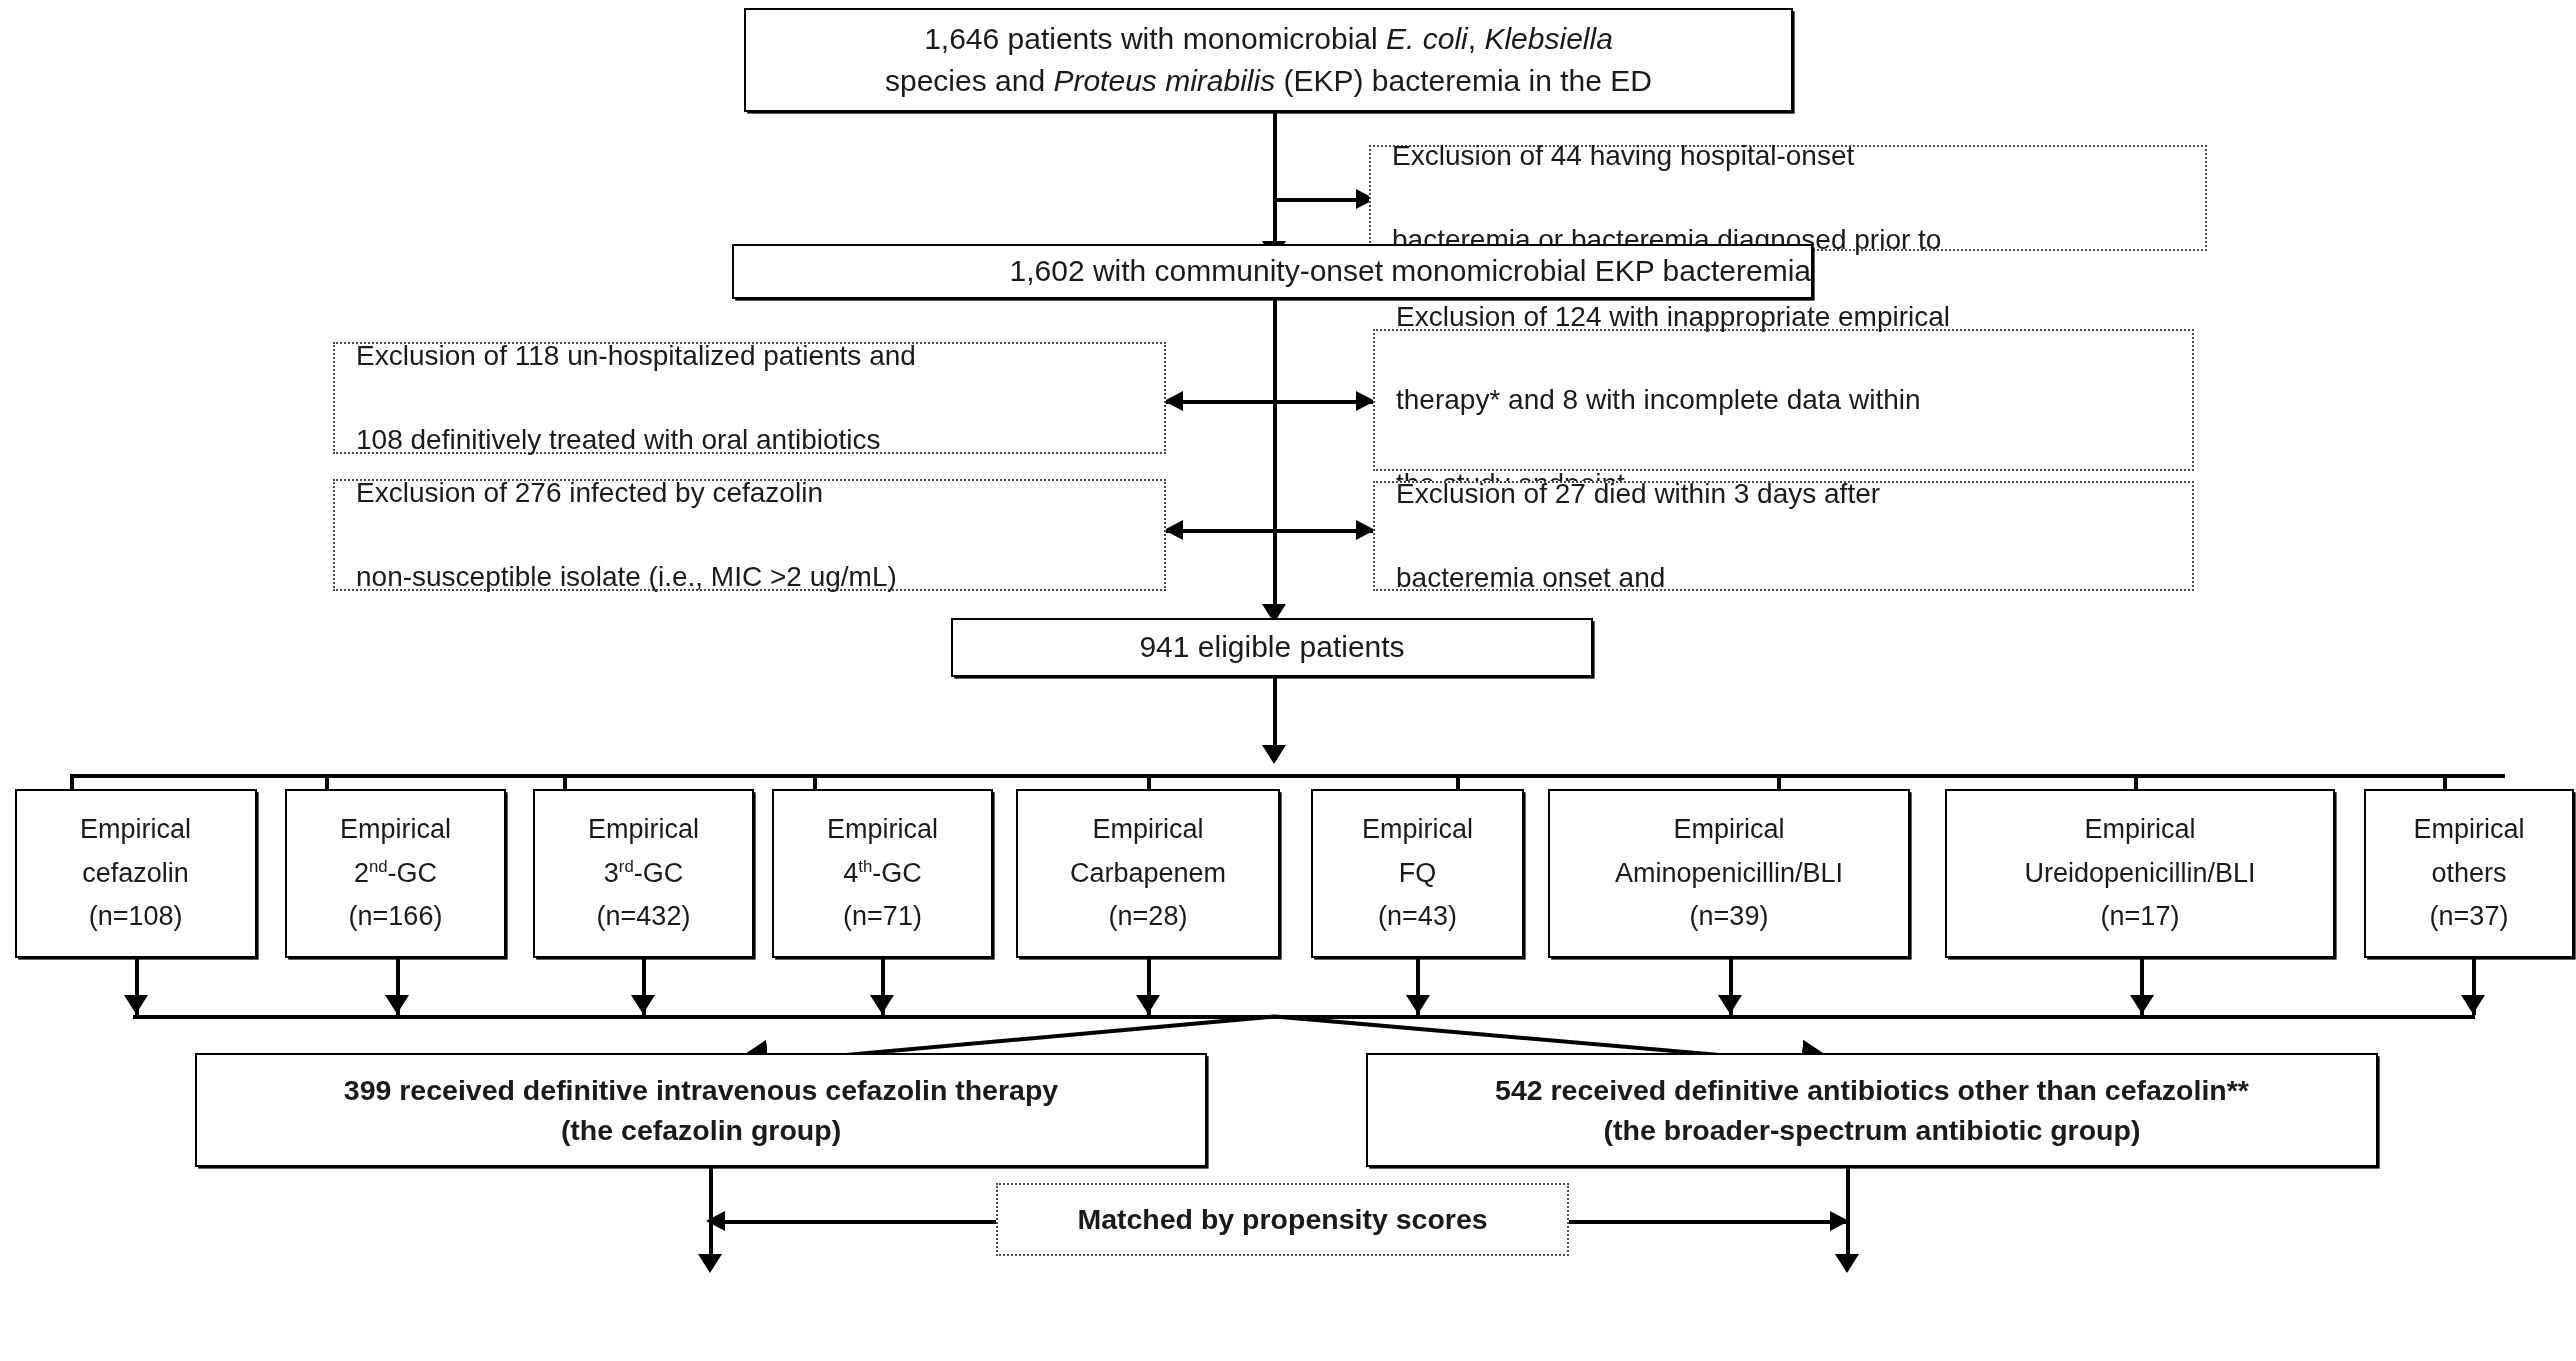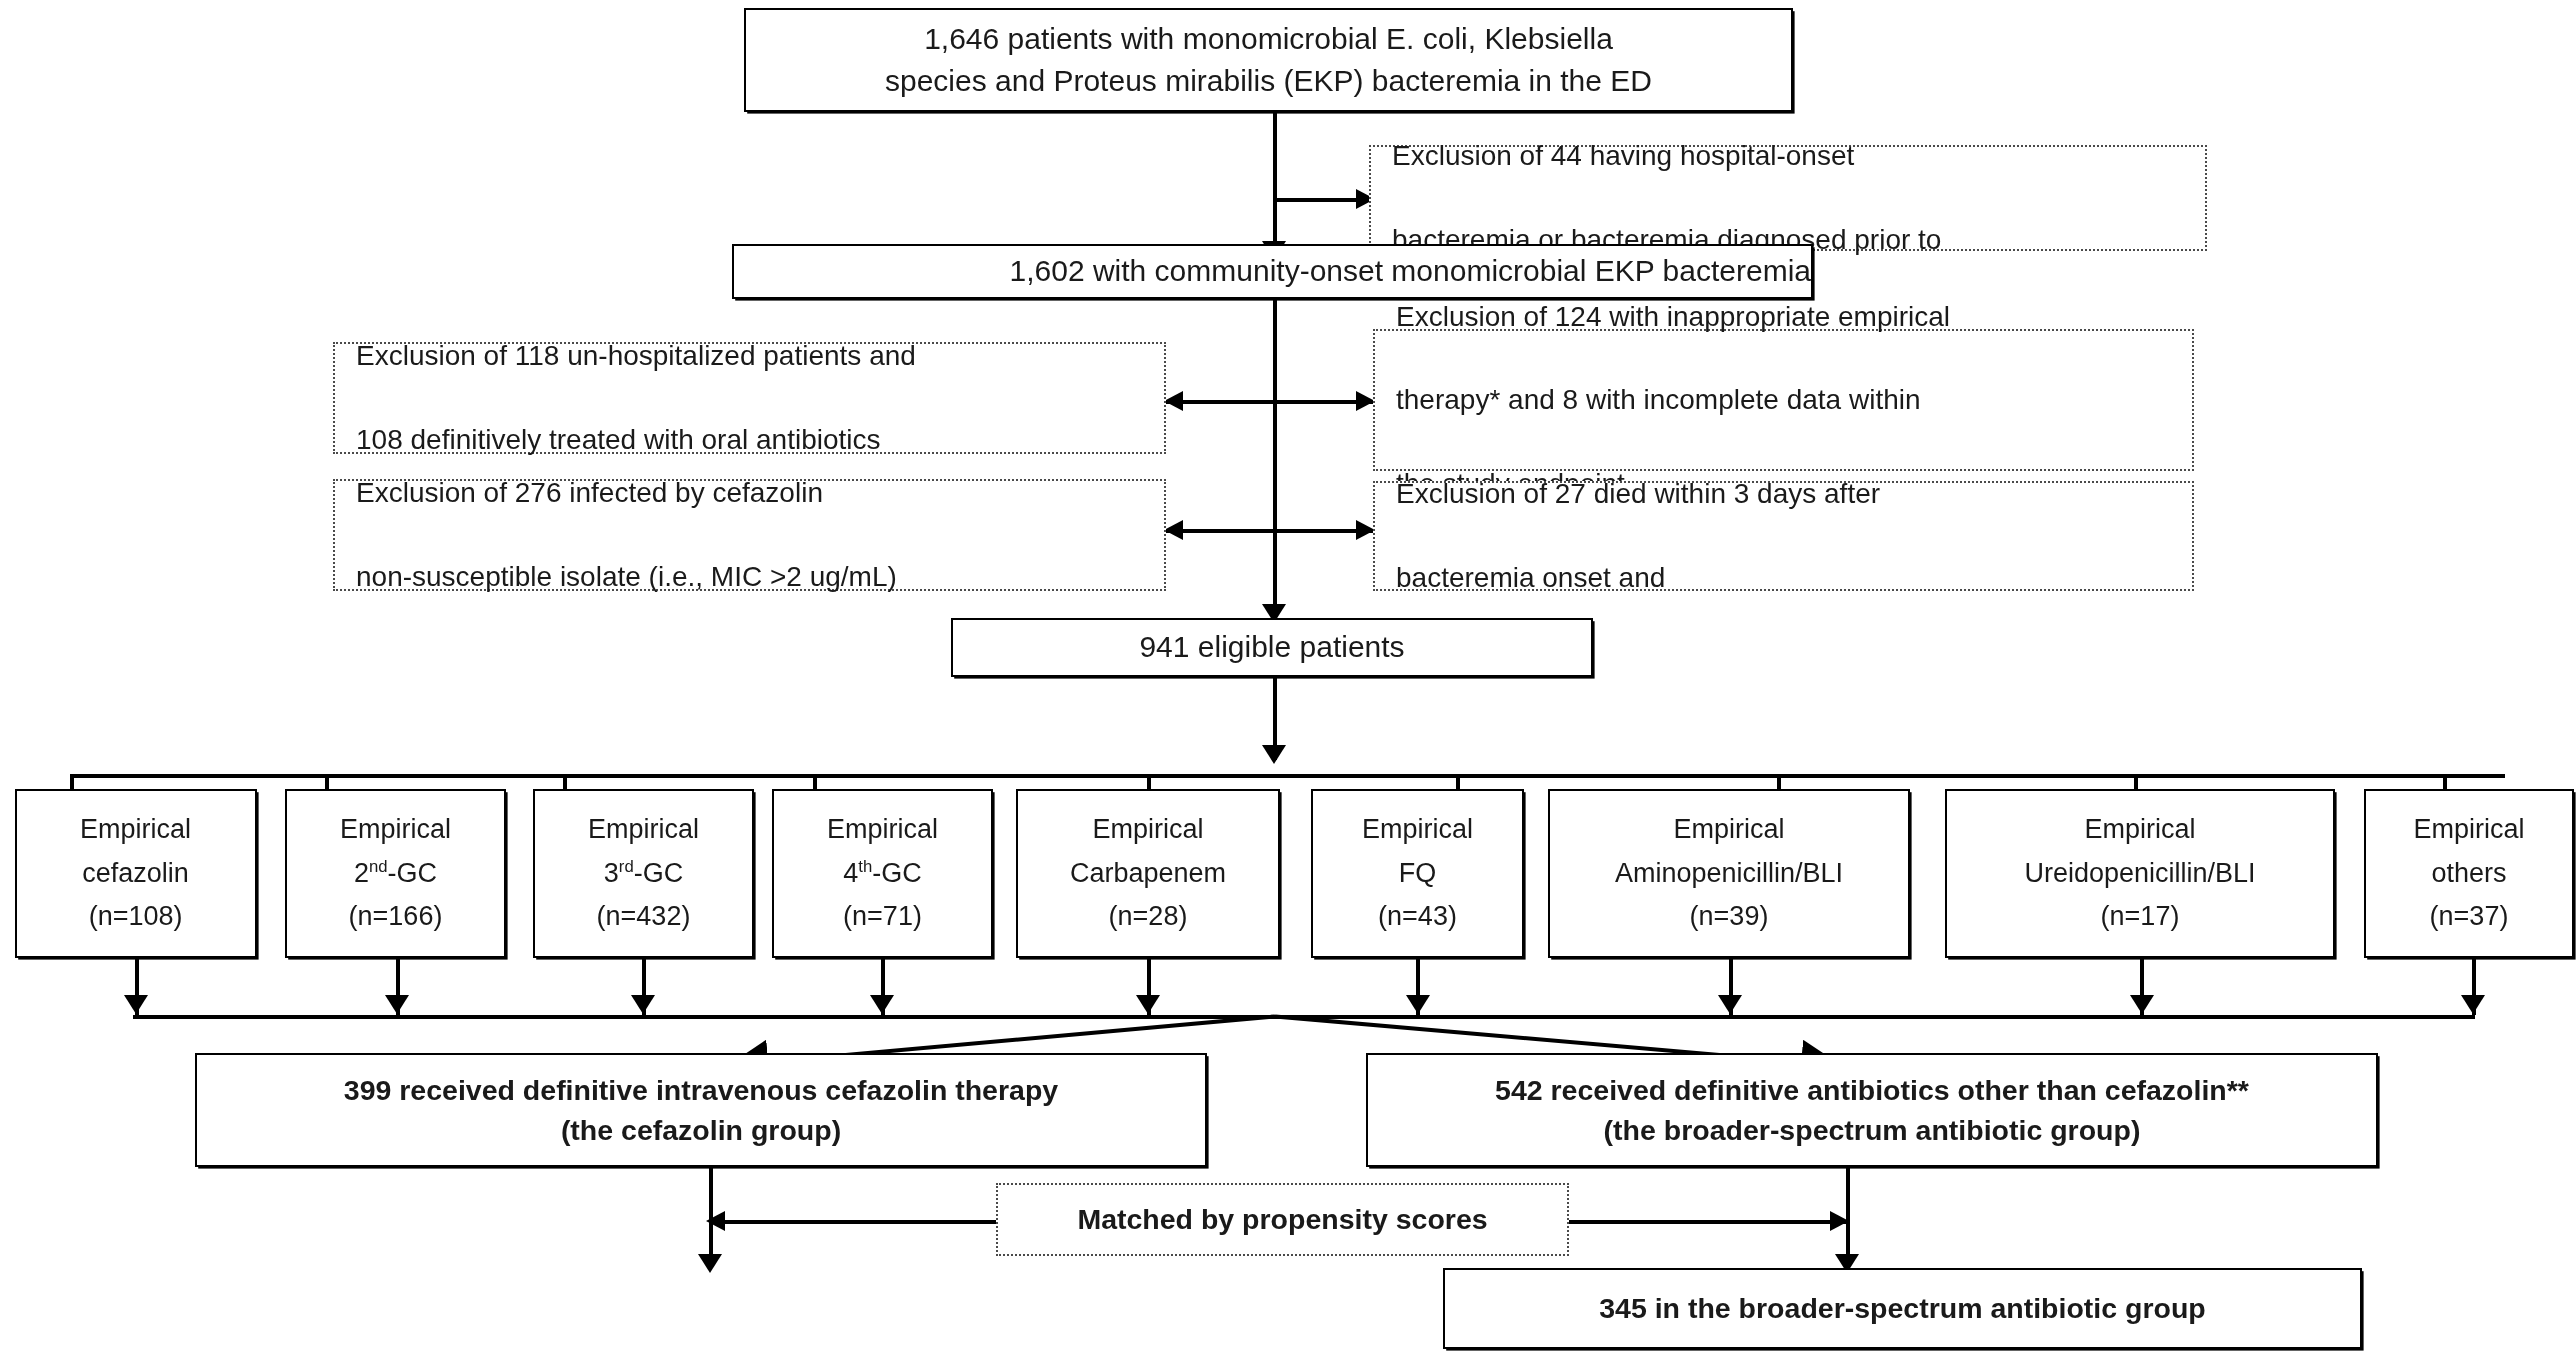--- a/index.html
+++ b/index.html
@@ -46,7 +46,7 @@
   .t-excl .ln{text-align:left;padding-left:21px;}
   .t-small{font-size:27px;line-height:1.62;}
   .t-mid{font-size:28.5px;font-weight:bold;}
-  .it{}
+  .it{font-style:italic;}
   sup{font-size:0.62em;vertical-align:super;line-height:0;}
 
   

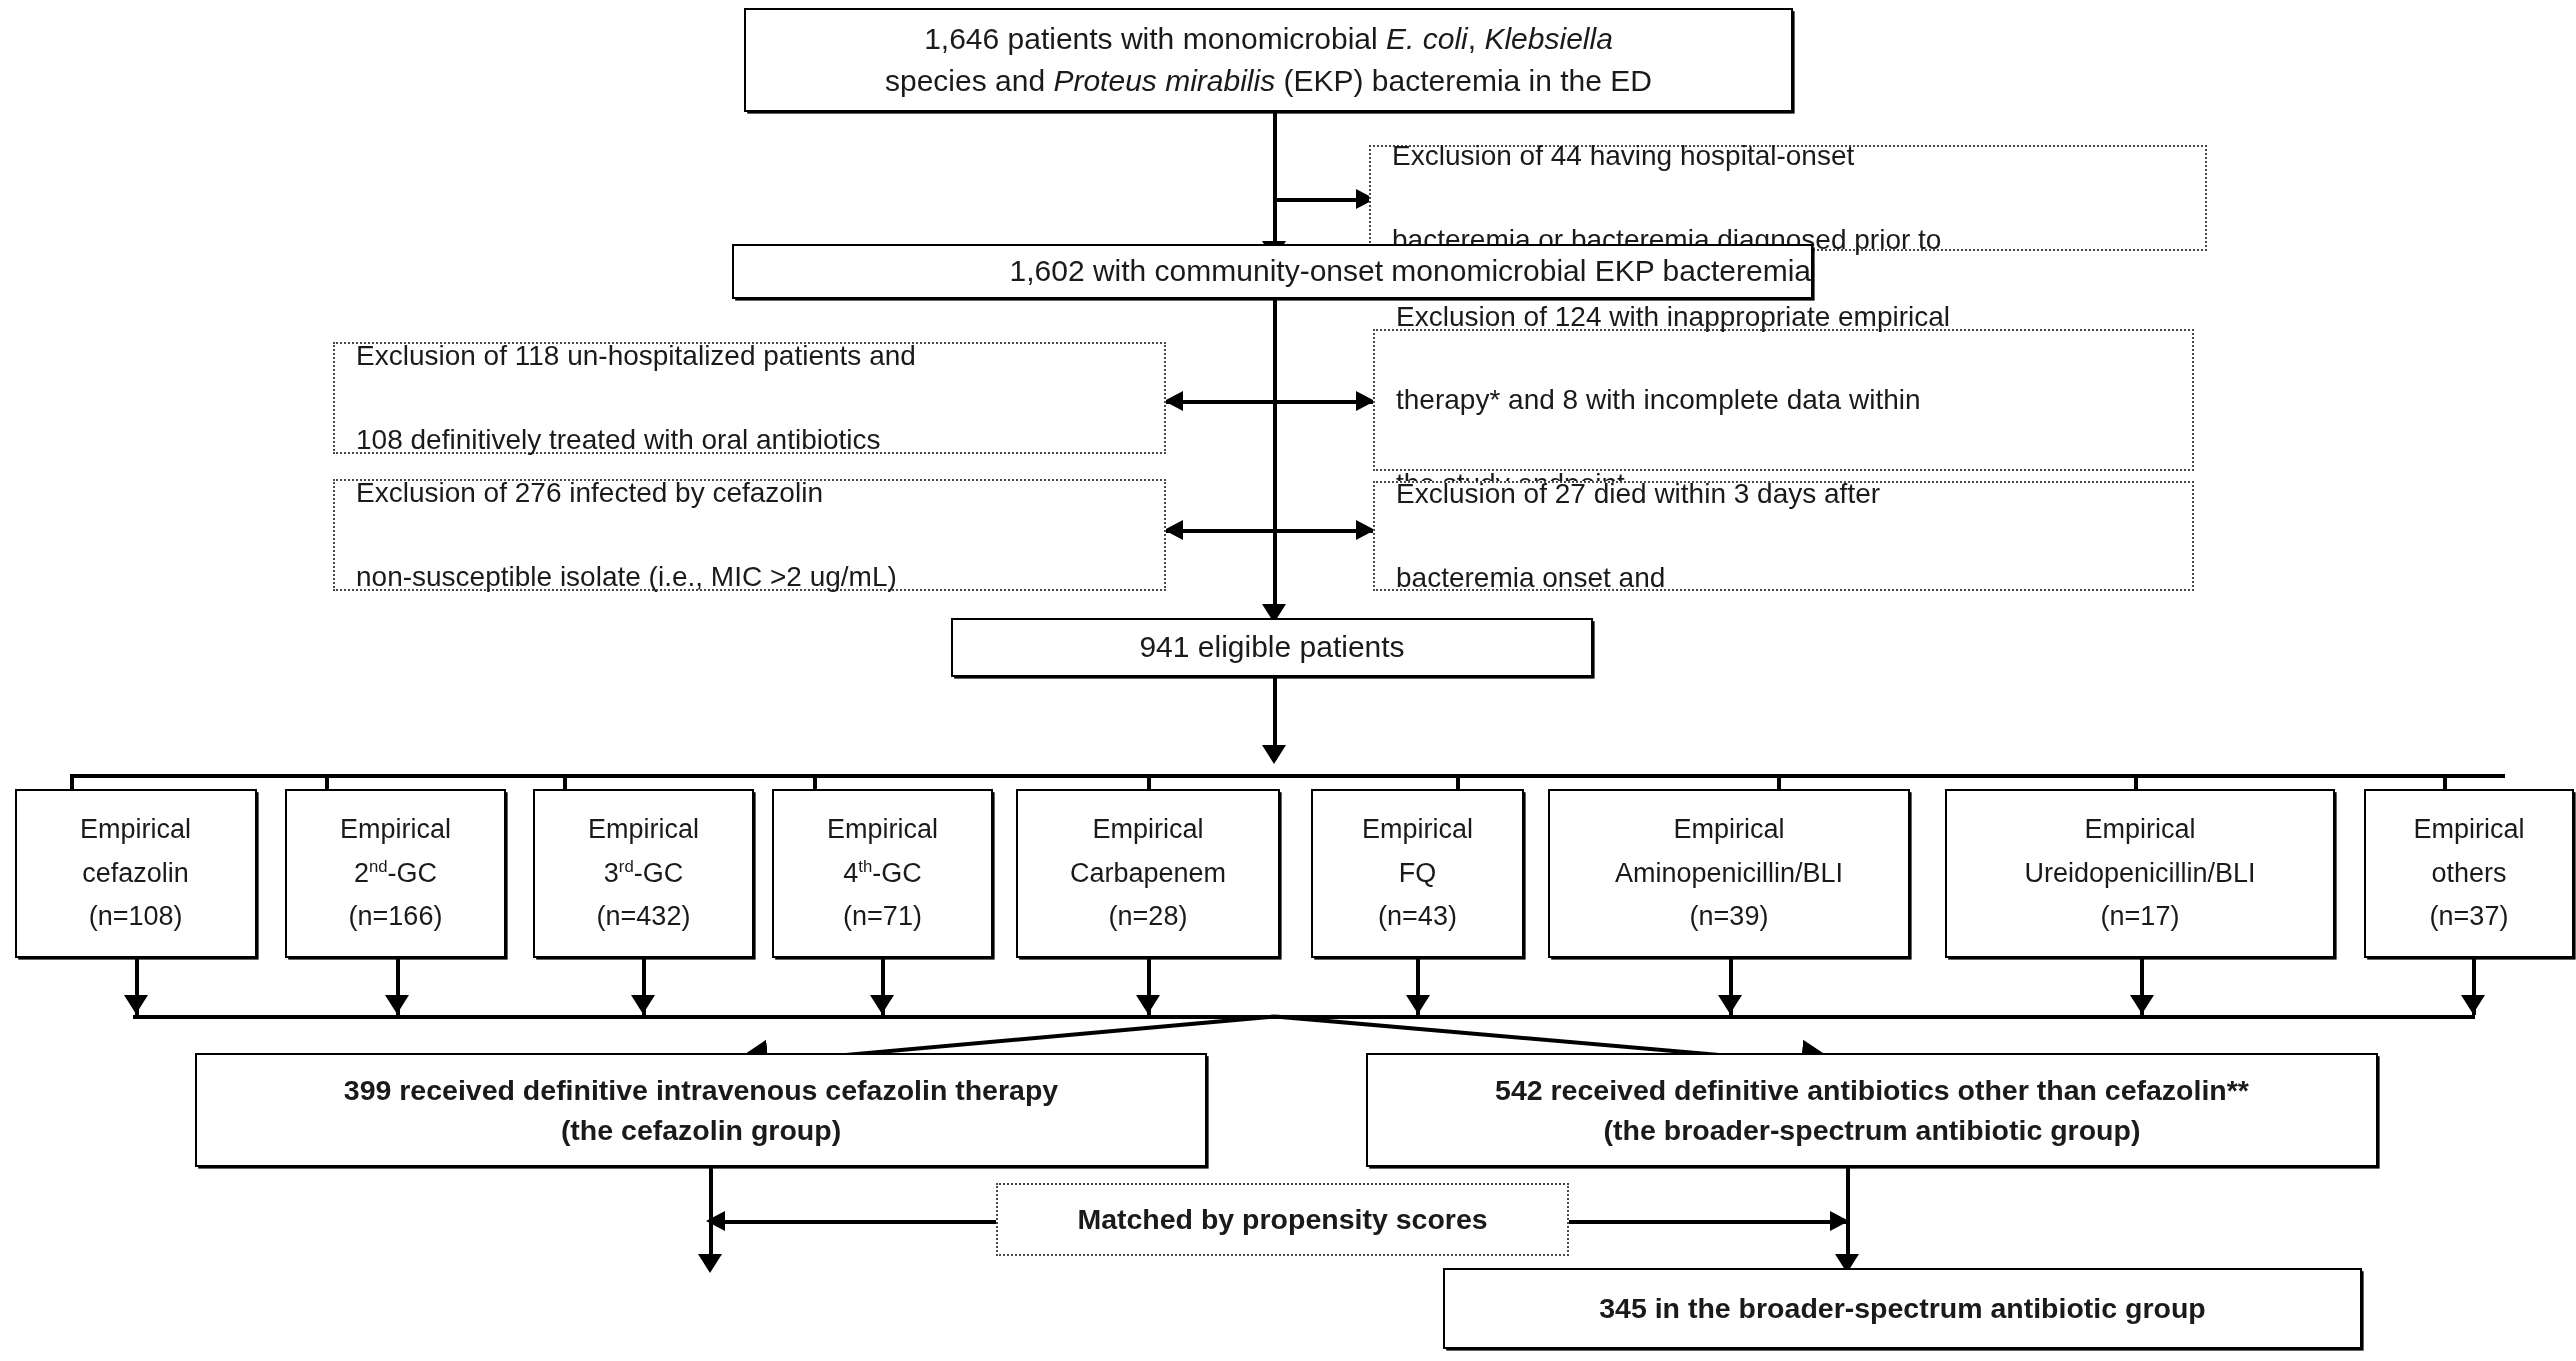--- a/index.html
+++ b/index.html
@@ -259,9 +259,6 @@
   </div>
 
 
-  <div class="node solid t-mid" style="left:1443px;top:1268px;width:919px;height:81px;">
-    <span class="ln">345 in the broader-spectrum antibiotic group</span>
-  </div>
 
 </div>
 

